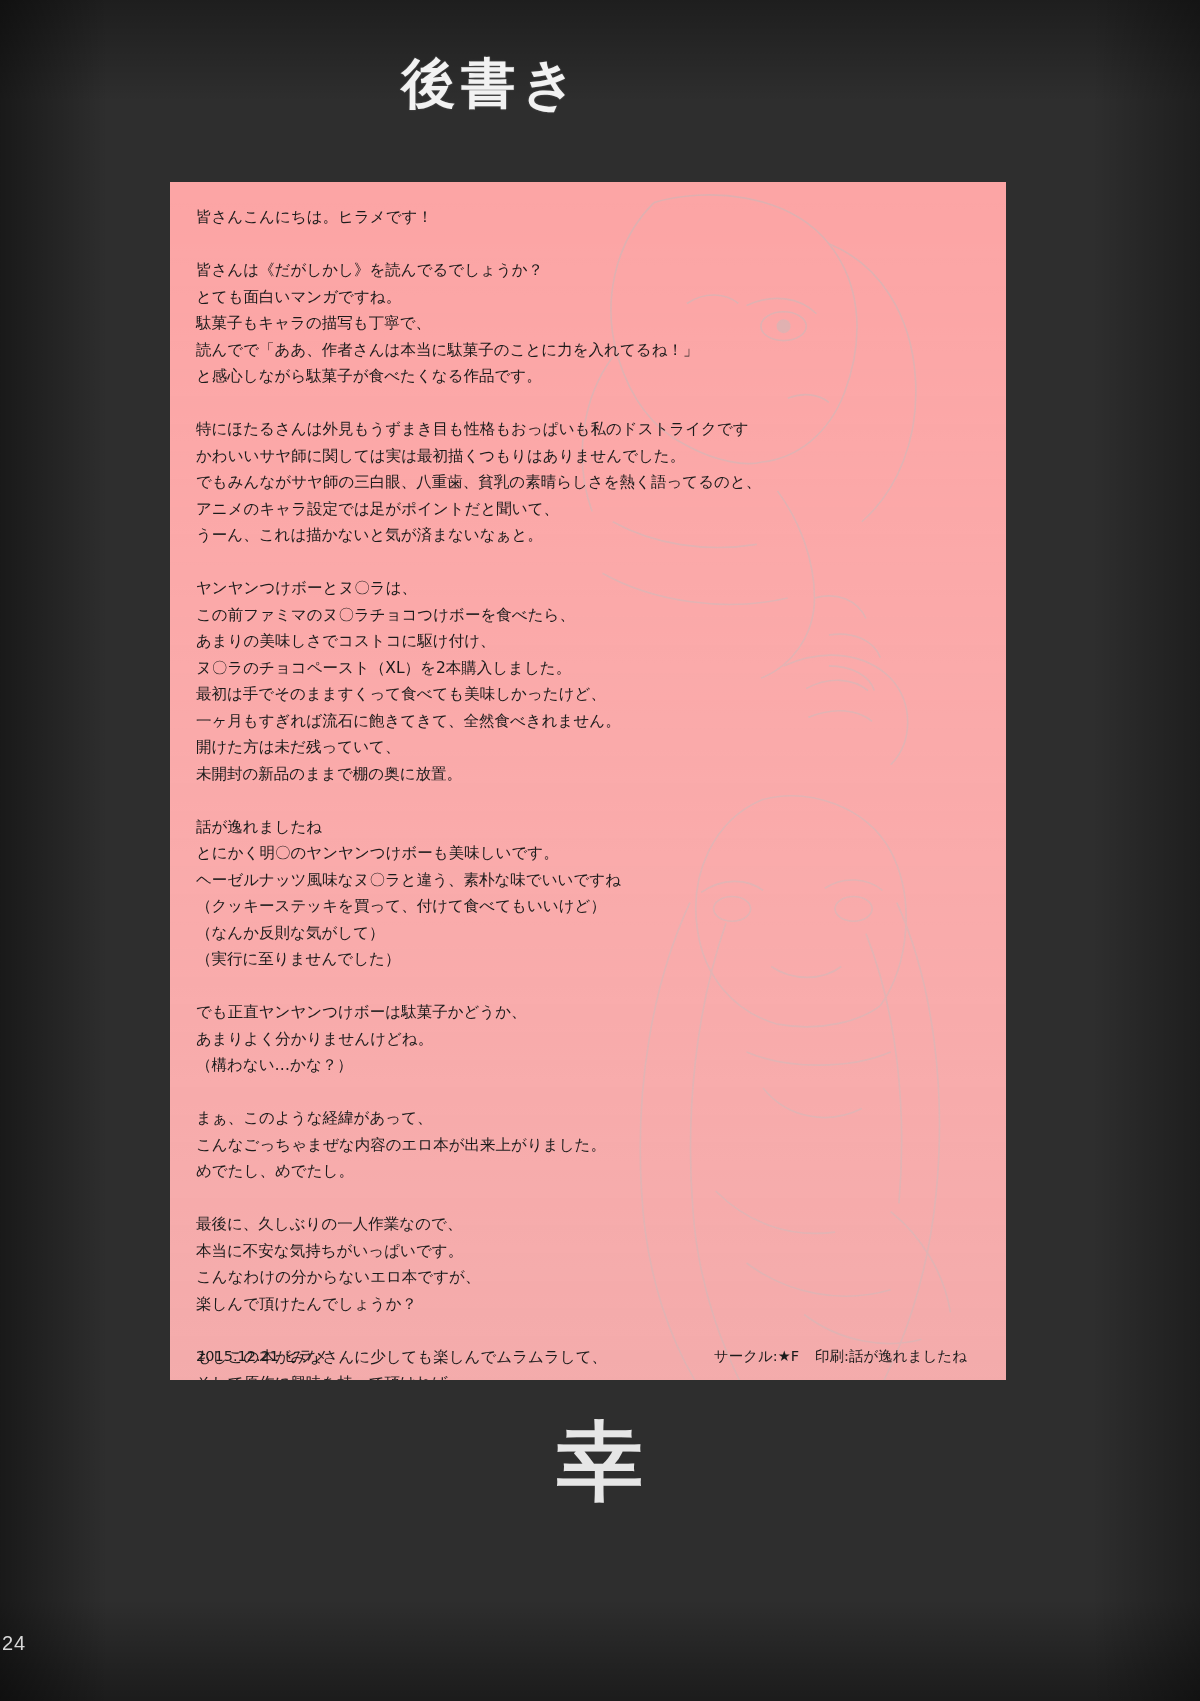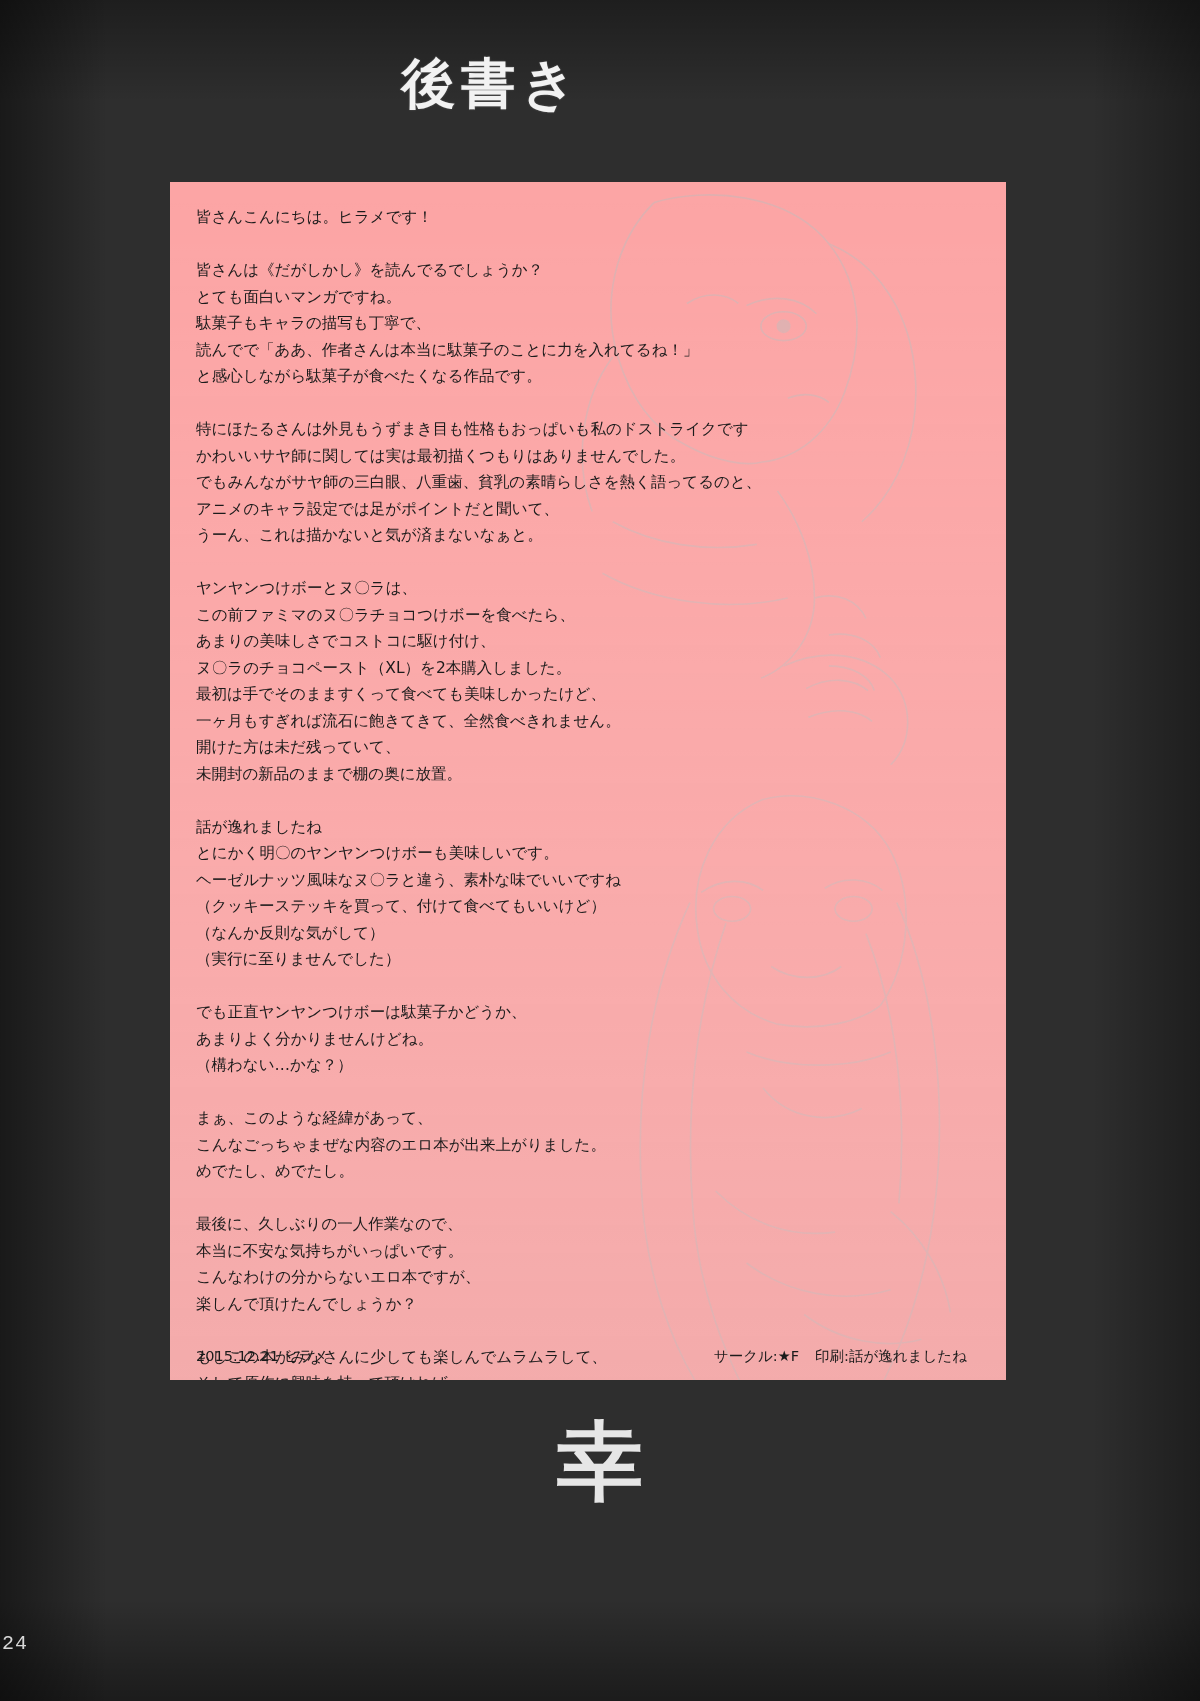--- a/index.html
+++ b/index.html
@@ -110,7 +110,7 @@
     bottom: 46px;
     color: #d8d8d8;
     font-size: 20px;
-    font-family: Liberation Mono, monospace;
+    font-family: Liberation Sans, sans-serif;
     letter-spacing: 1px;
     text-align: right;
   }

